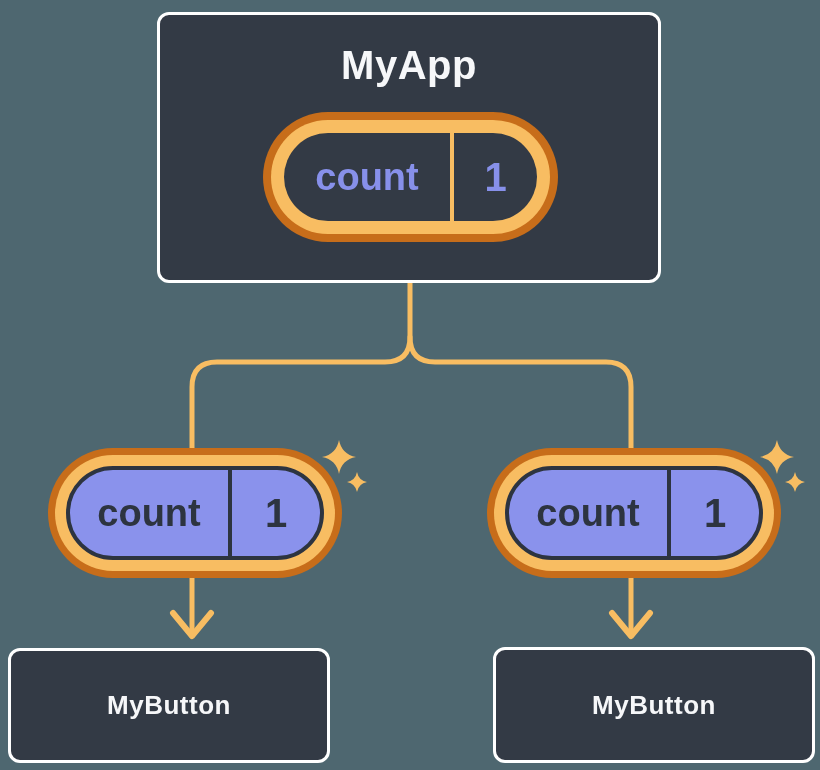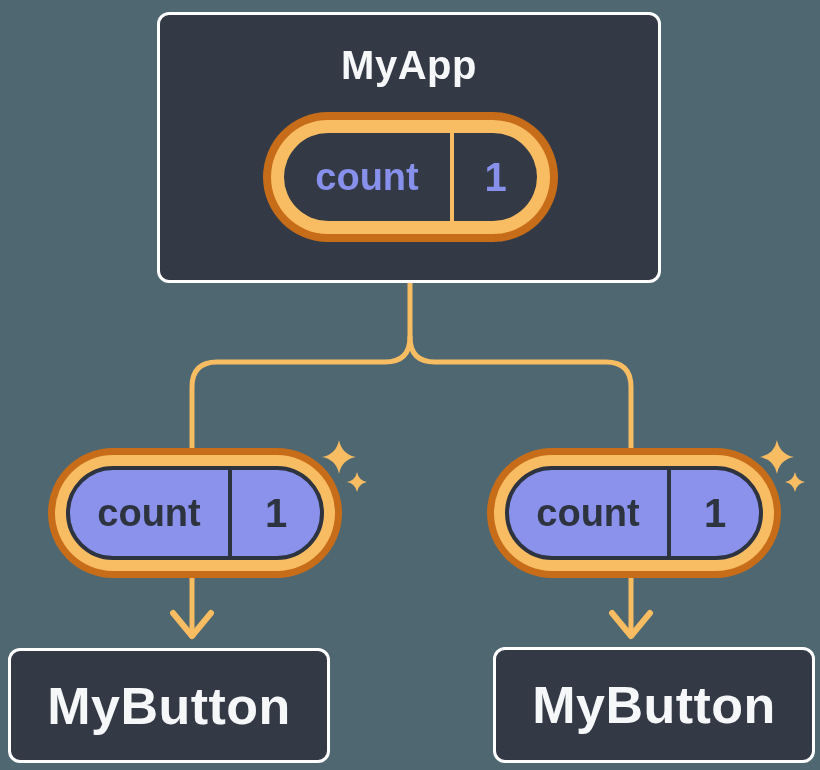--- a/index.html
+++ b/index.html
@@ -24,7 +24,7 @@
   .node-title{color:var(--node-text);font-size:40px;font-weight:600;text-align:center;
               margin-top:28px;letter-spacing:0.5px;}
   .node-child{display:flex;align-items:center;justify-content:center;
-              color:var(--node-text);font-size:52px;font-weight:600;letter-spacing:0.5px;}
+              color:var(--node-text);font-size:26px;font-weight:600;letter-spacing:0.5px;}
   .node-child-left{left:8px;top:648px;width:322px;height:115px;}
   .node-child-right{left:493px;top:647px;width:322px;height:116px;}
 

